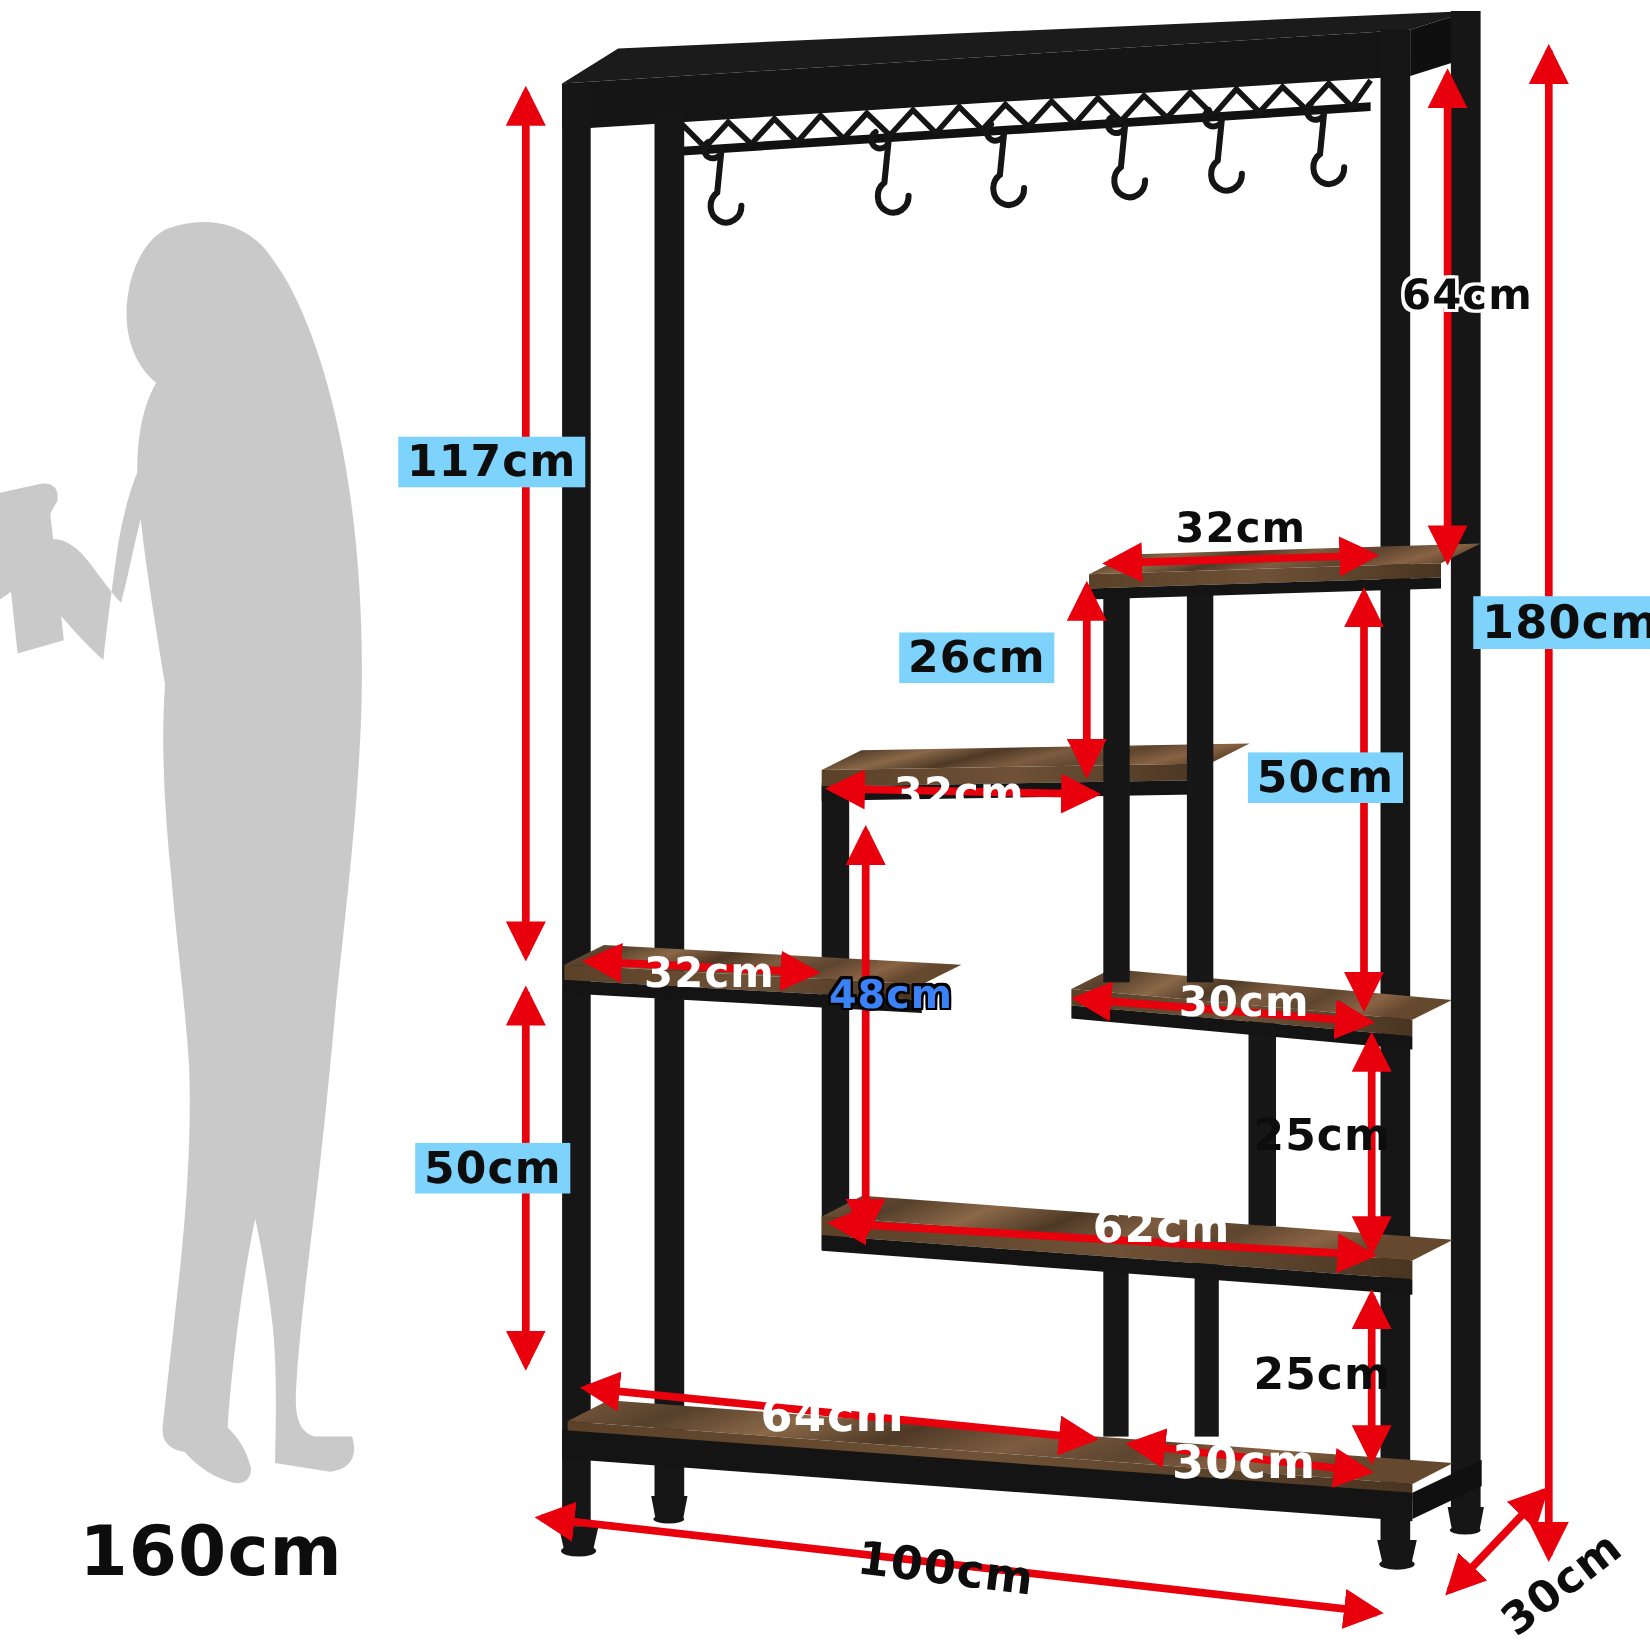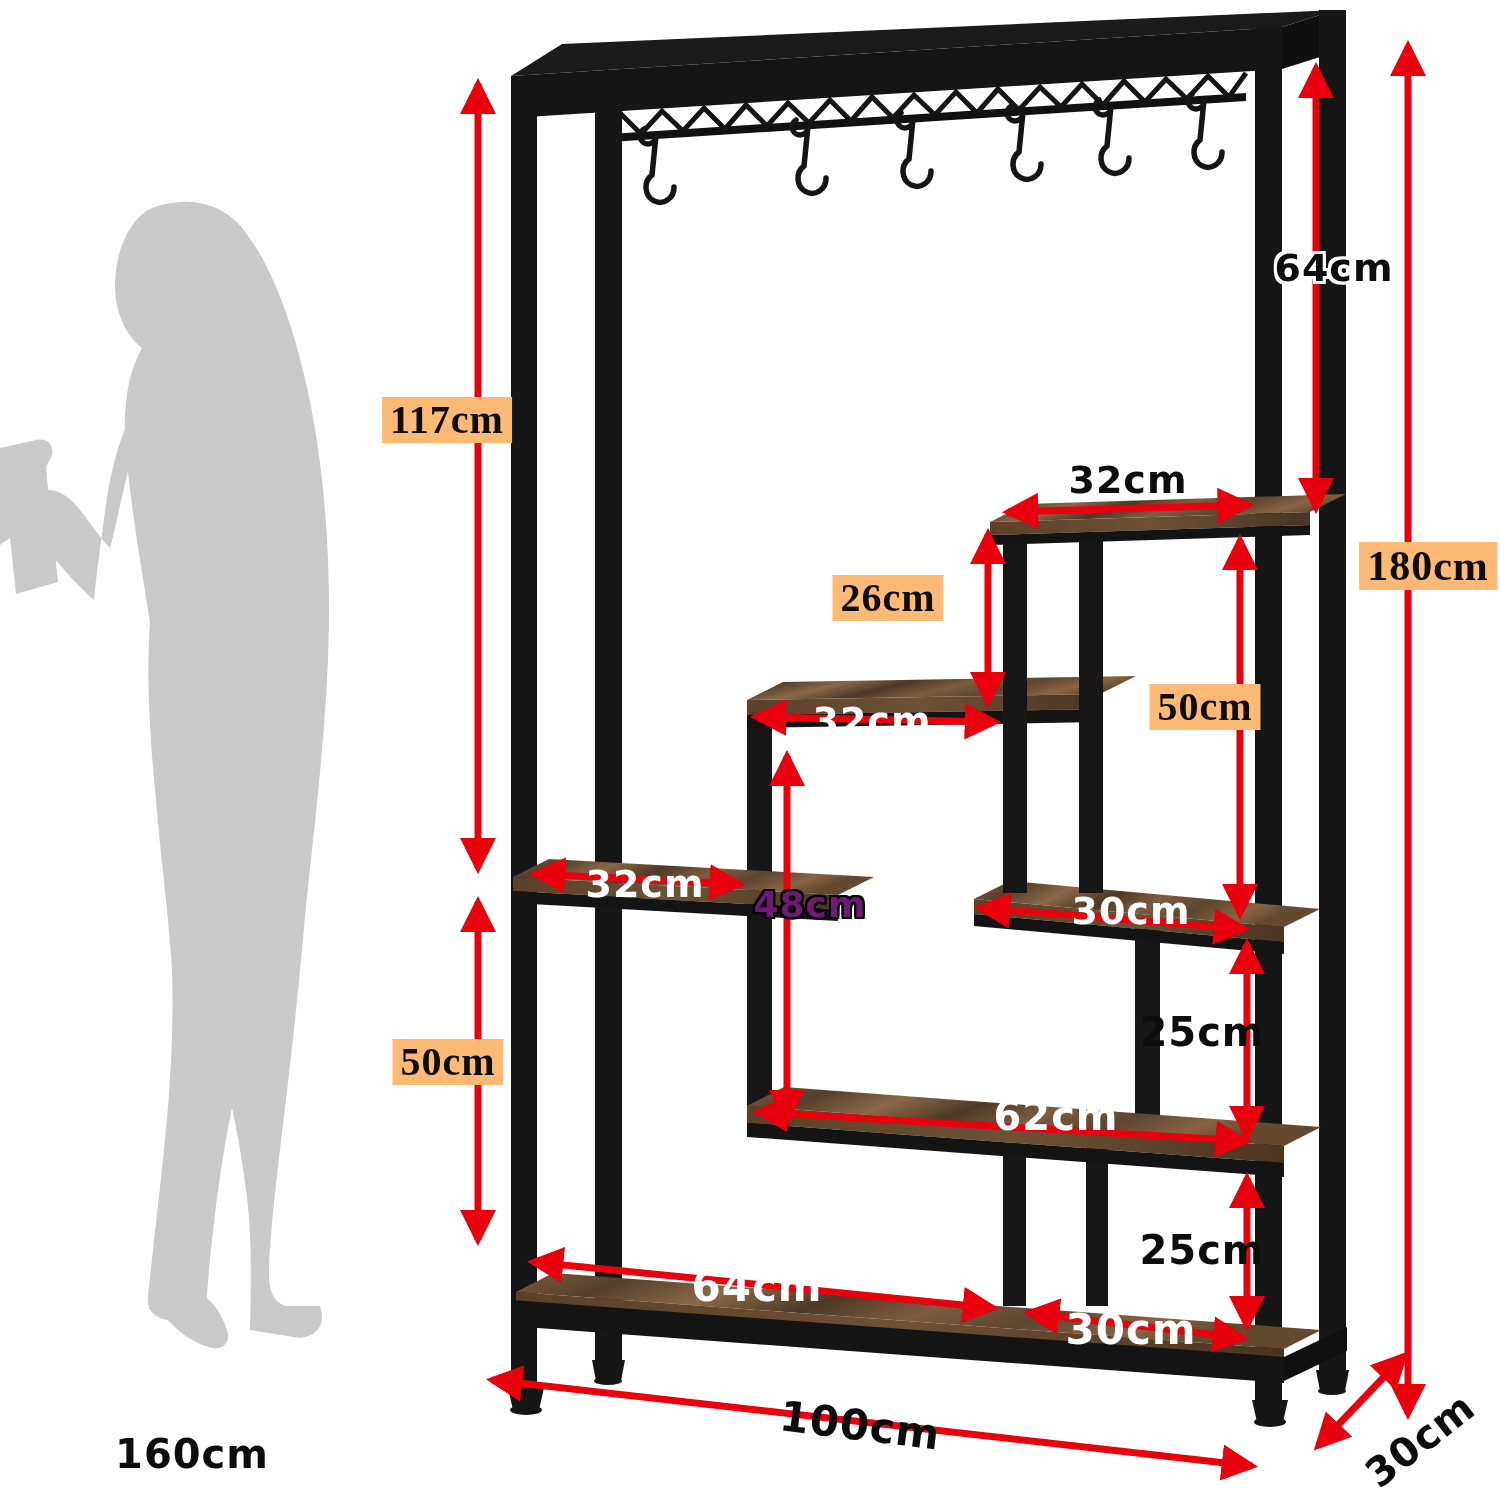--- a/index.html
+++ b/index.html
@@ -13,7 +13,7 @@
     font-weight:700;color:#0d0d0d;white-space:nowrap;letter-spacing:1px;
     font-size:40px;line-height:1;z-index:5;
   }
-  .lab--bg{background:#fdba74;padding:3px 8px;font-family:Liberation Serif, serif;}
+  .lab--bg{background:#7dd3fc;padding:3px 8px;}
   .lab--white{color:#ffffff;font-weight:700;}
   .lab--outline{
     color:#701a75;

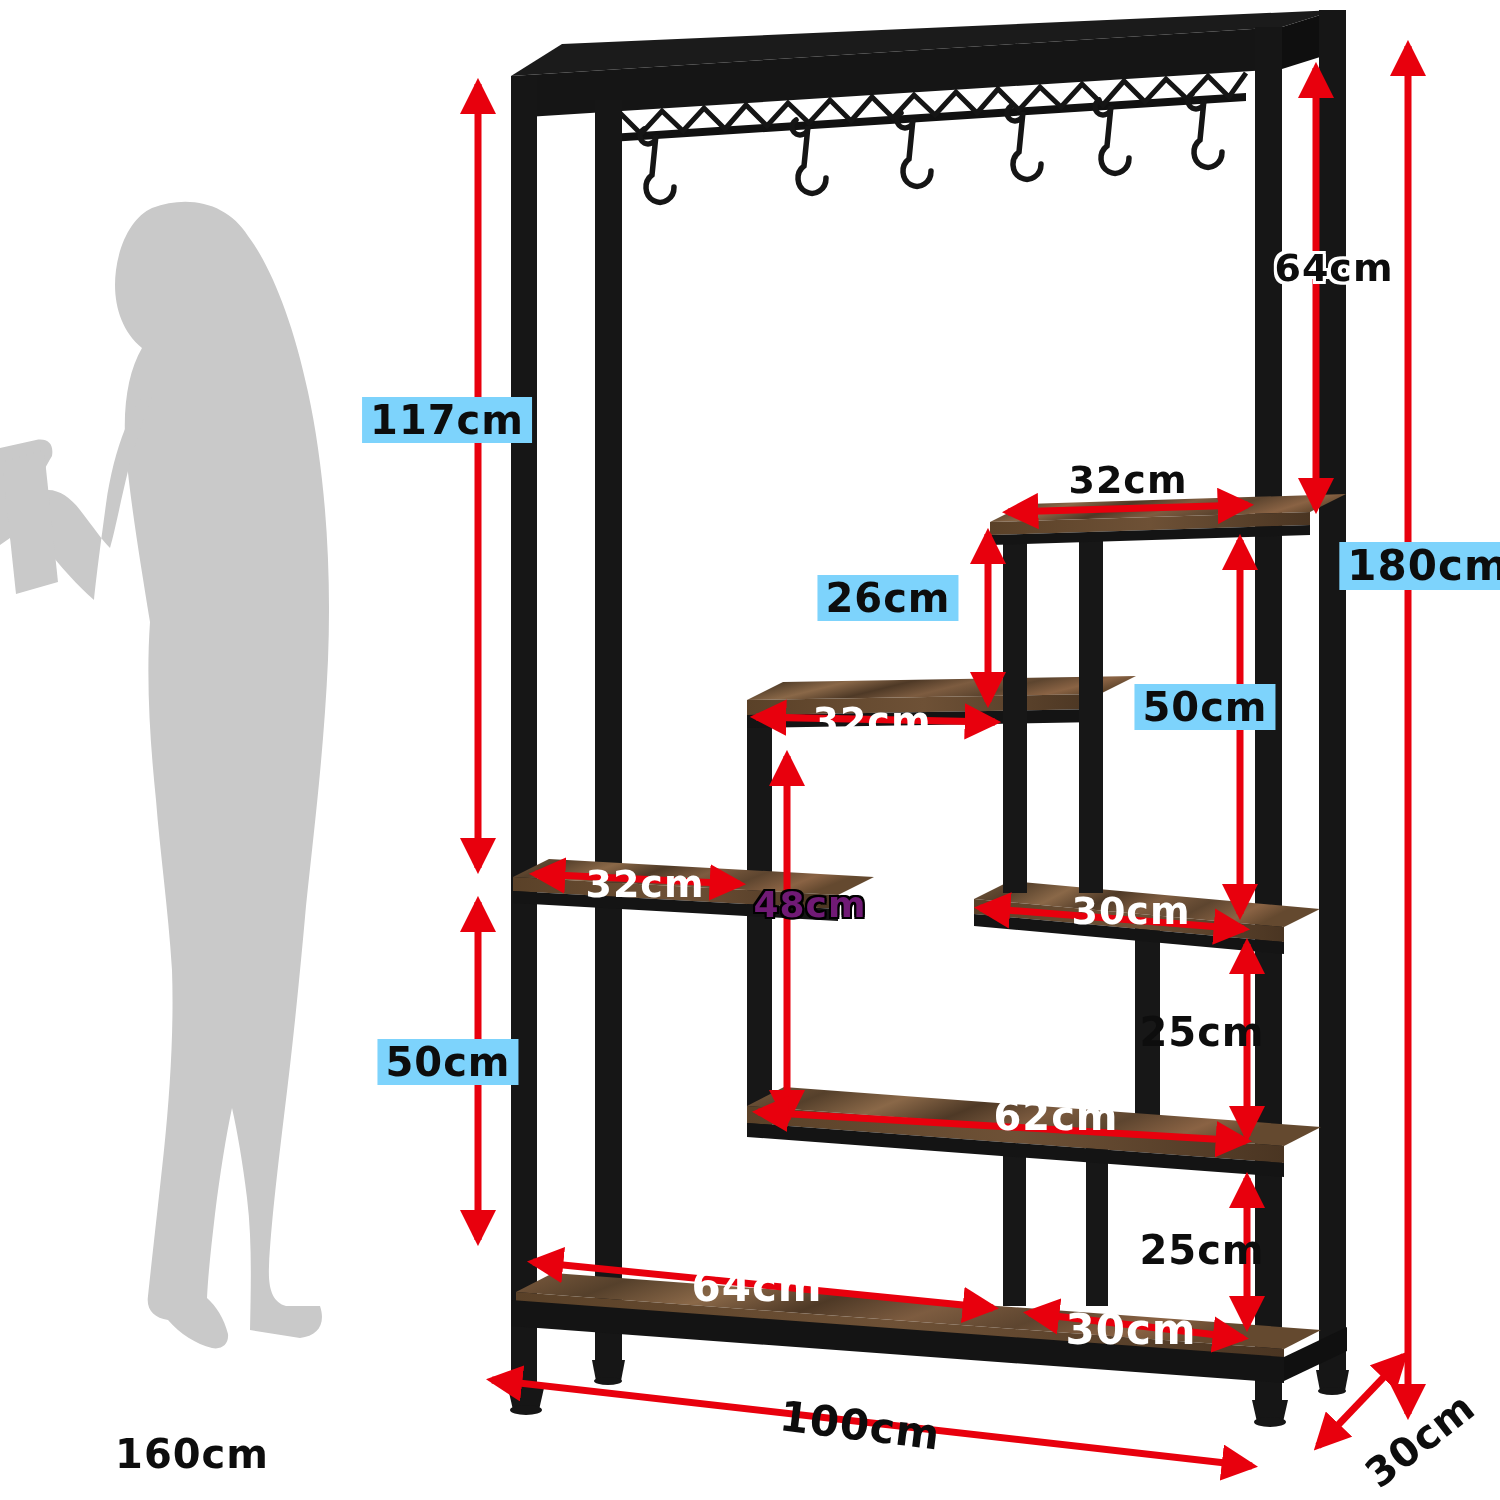--- a/index.html
+++ b/index.html
@@ -16,7 +16,7 @@
   .lab--bg{background:#7dd3fc;padding:3px 8px;}
   .lab--white{color:#ffffff;font-weight:700;}
   .lab--outline{
-    color:#701a75;
+    color:#3b82f6;
     text-shadow:-2px -2px 0 #000,2px -2px 0 #000,-2px 2px 0 #000,2px 2px 0 #000,
                 -2px 0 0 #000,2px 0 0 #000,0 -2px 0 #000,0 2px 0 #000;
   }

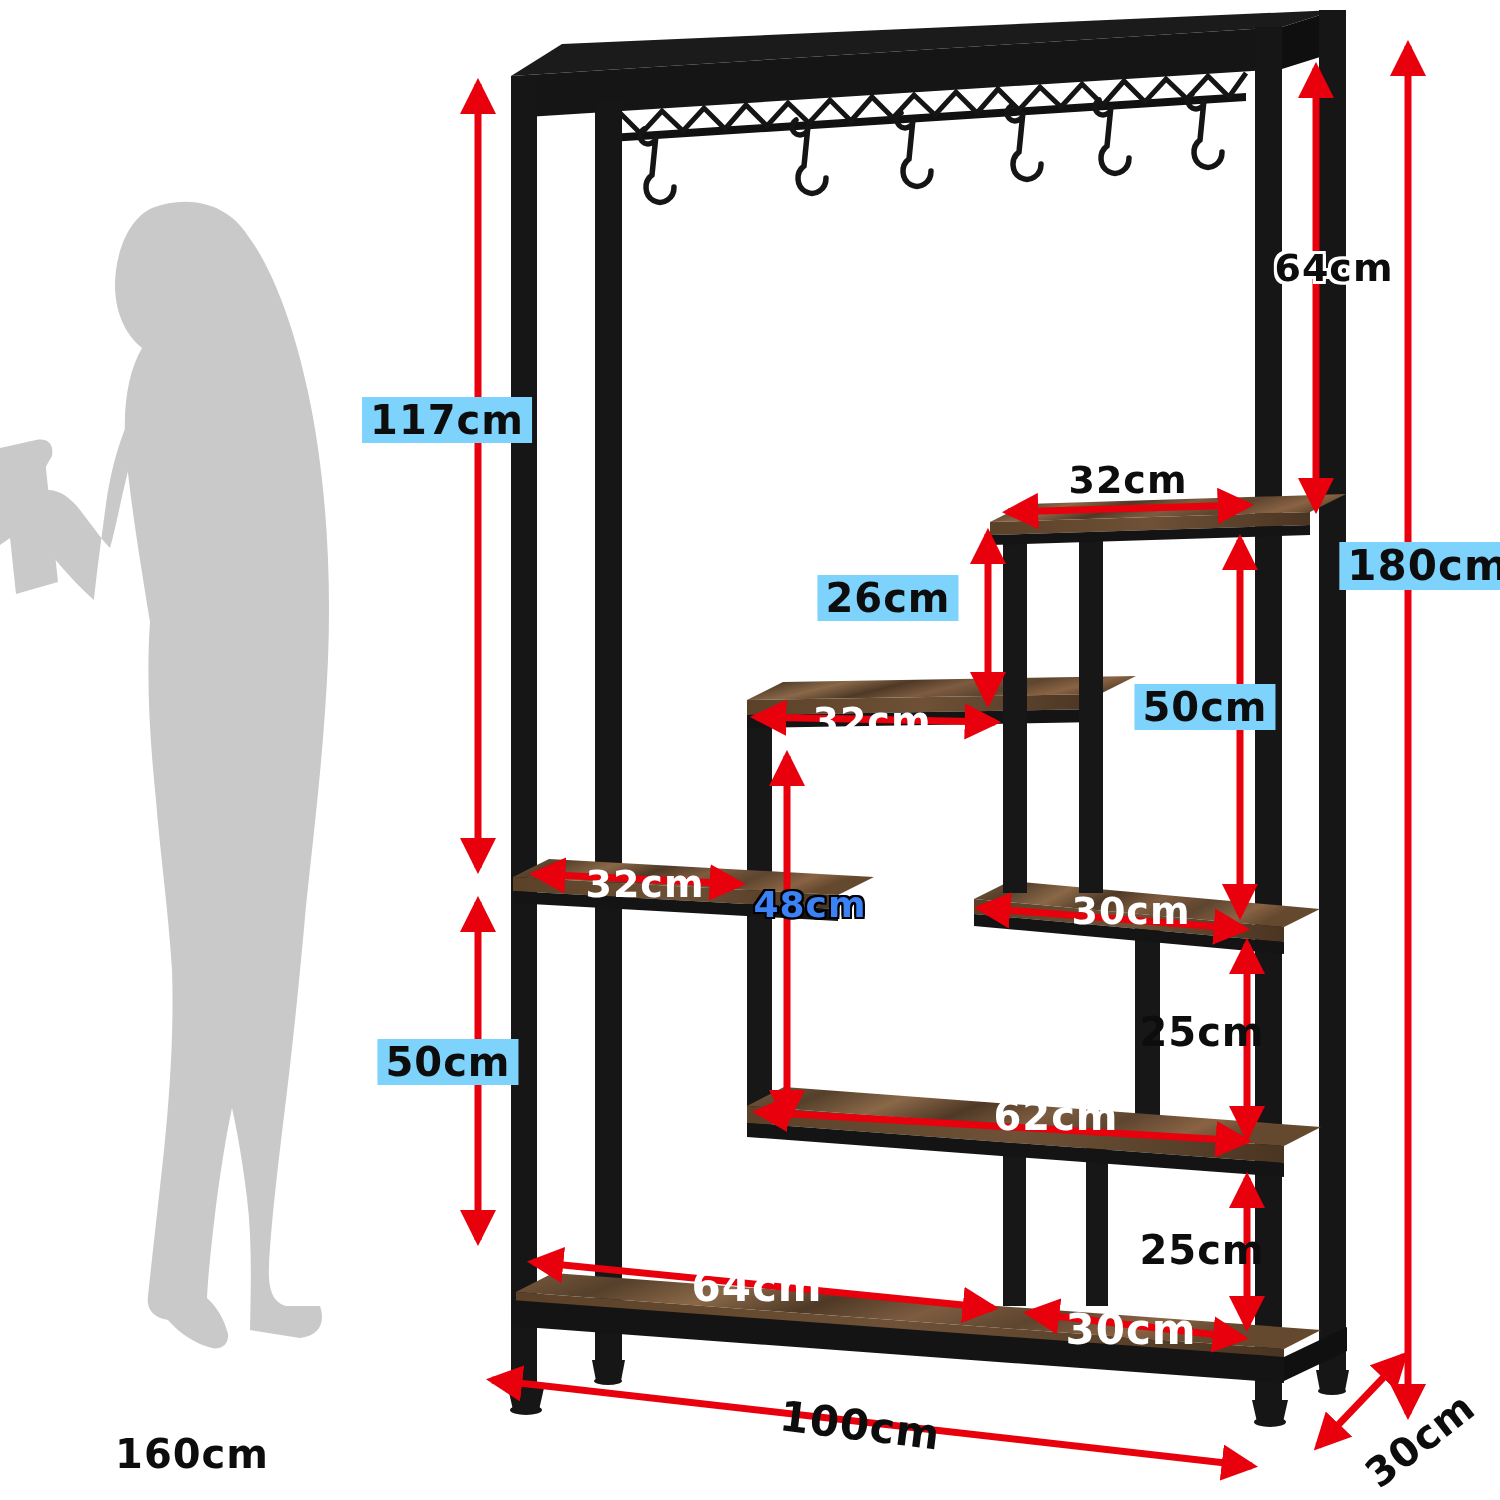--- a/index.html
+++ b/index.html
@@ -44,7 +44,7 @@
   #d30B{left:1131px;top:1330px;font-size:42px;}
   #d100{left:860px;top:1426px;font-size:42px;transform:translate(-50%,-50%) rotate(7deg);}
   #d30D{left:1420px;top:1440px;transform:translate(-50%,-50%) rotate(-38deg);}
-  #d160{left:192px;top:1454px;font-size:40px;}
+  #d160{left:192px;top:1410px;font-size:63px;}
 </style>
 </head>
 <body>

